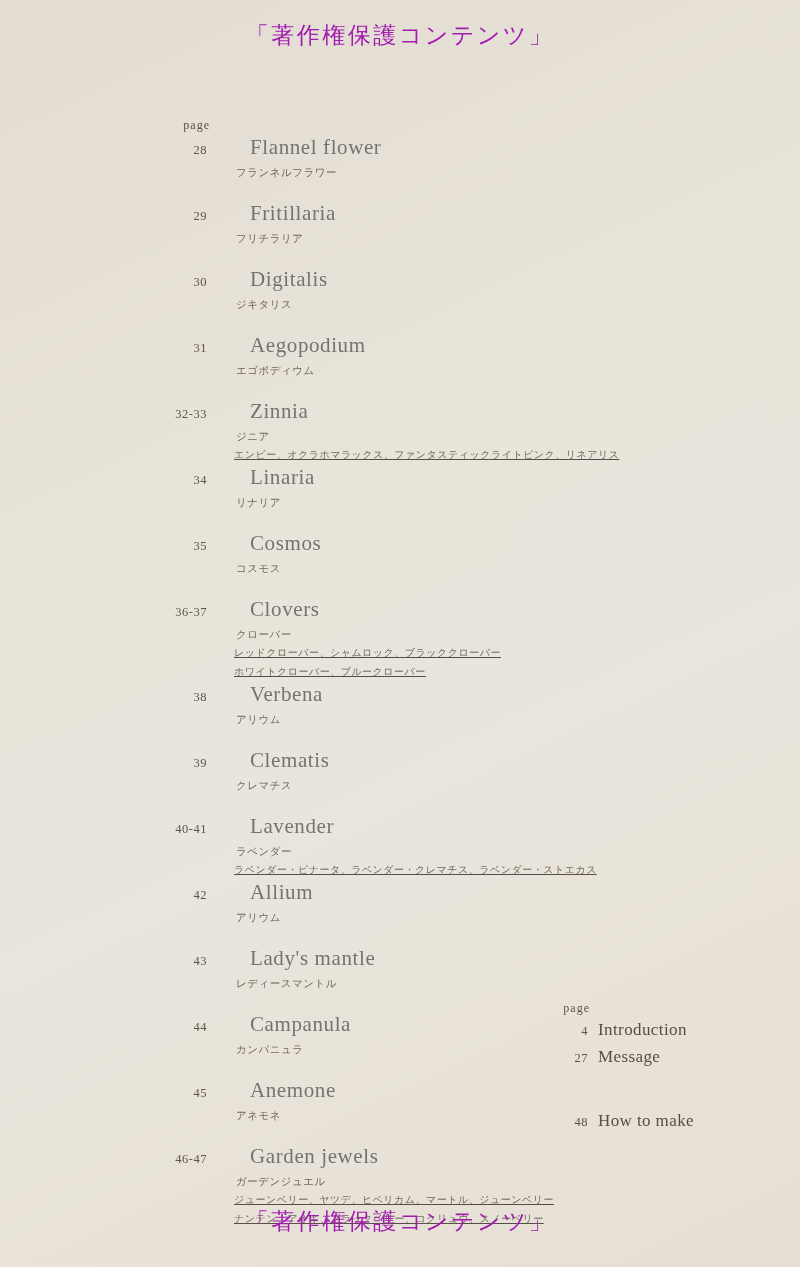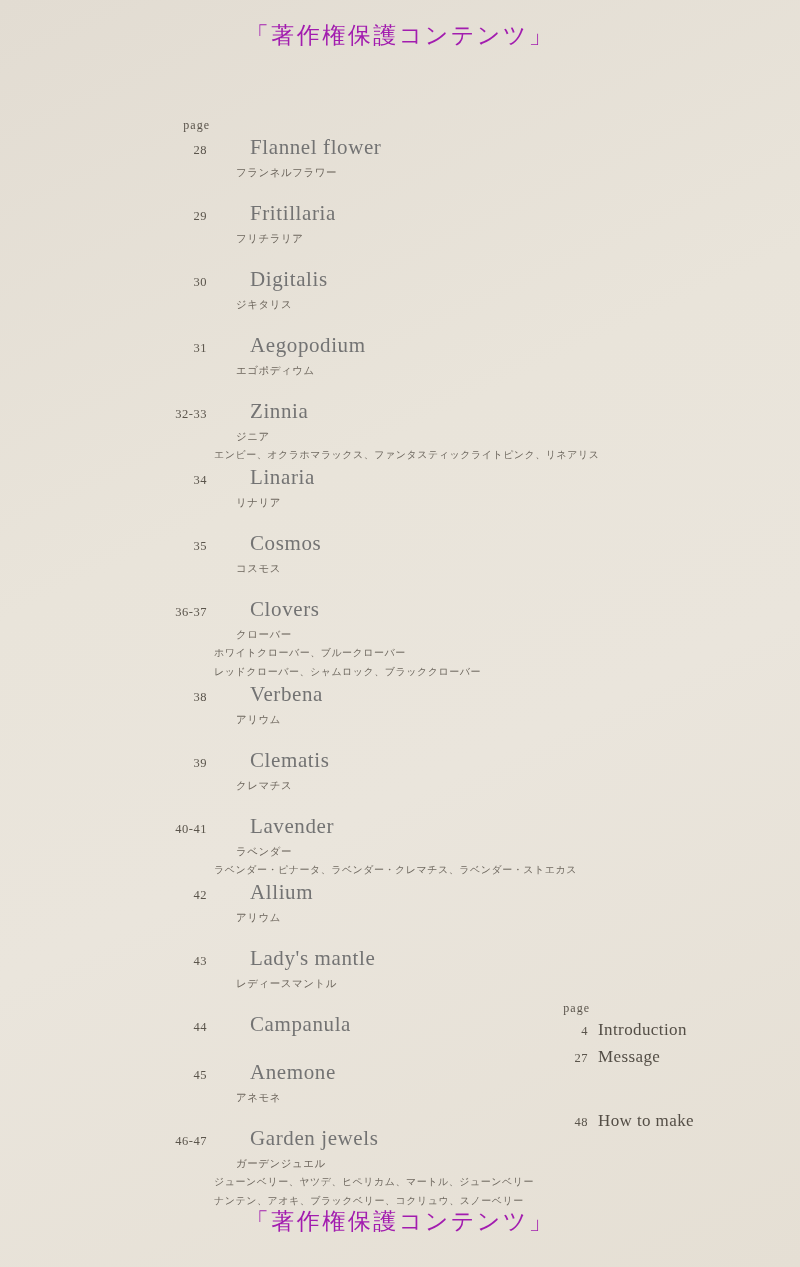--- a/index.html
+++ b/index.html
@@ -48,7 +48,7 @@
     font-size:10.5px; letter-spacing:0.5px; line-height:17px;
     color:#6d665d;
   }
-  .entry-varieties { margin-left:64px; }
+  .entry-varieties { margin-left:84px;text-decoration:underline; }
   .variety-line {
     font-size:10px; letter-spacing:0.5px; line-height:19px;
     color:#6f6960; white-space:nowrap;

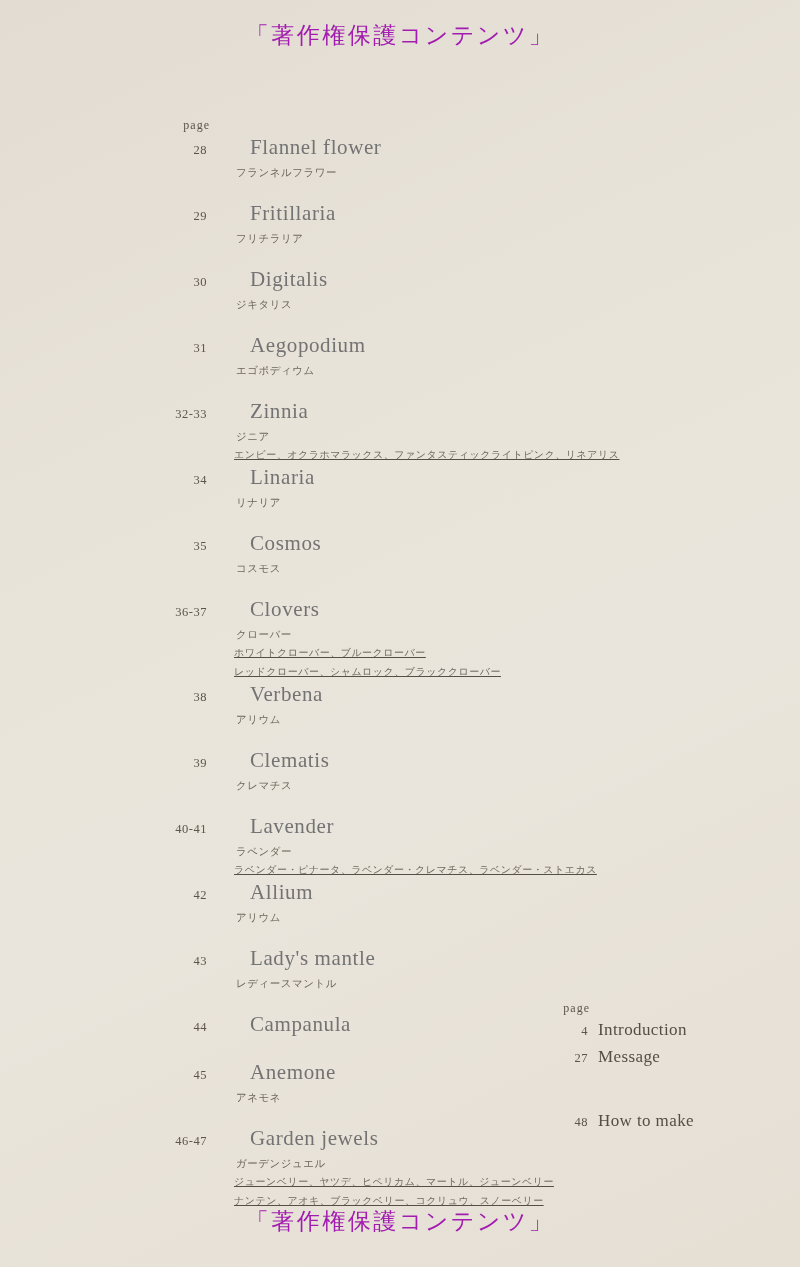--- a/index.html
+++ b/index.html
@@ -151,8 +151,8 @@
     </div>
     <div class="entry-kana">クローバー</div>
     <div class="entry-varieties">
+          <div class="variety-line">レッドクローバー、シャムロック、ブラッククローバー</div>
           <div class="variety-line">ホワイトクローバー、ブルークローバー</div>
-          <div class="variety-line">レッドクローバー、シャムロック、ブラッククローバー</div>
         </div>
   </div>
 

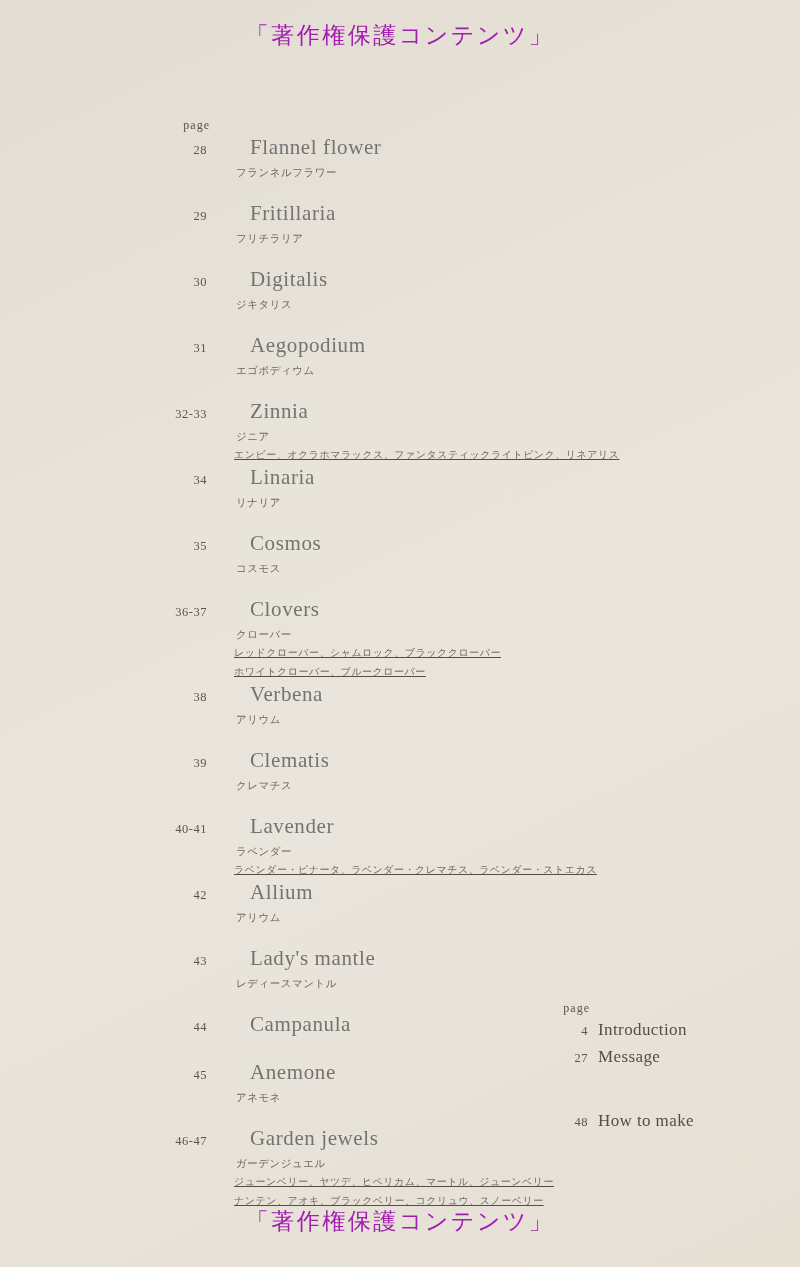--- a/index.html
+++ b/index.html
@@ -208,6 +208,7 @@
       <span class="entry-num">44</span>
       <span class="entry-title">Campanula</span>
     </div>
+    <div class="entry-kana">カンパニュラ</div>
 
   </div>
 

